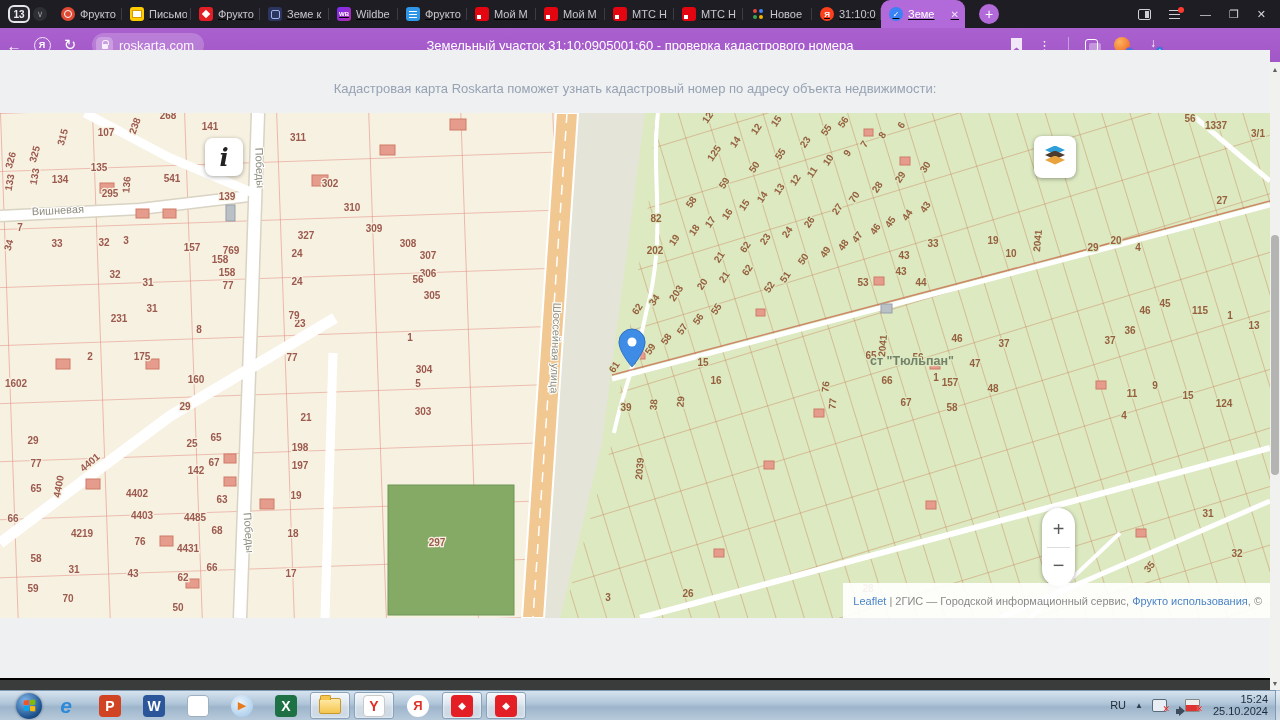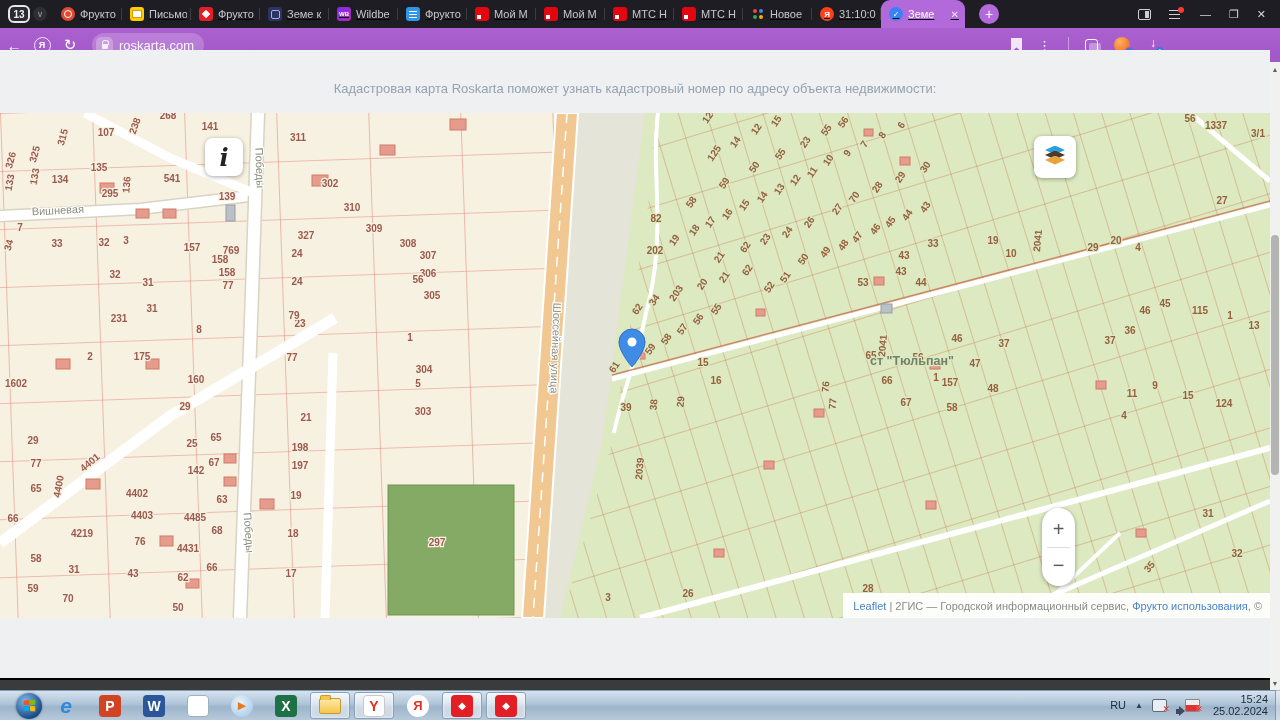--- a/index.html
+++ b/index.html
@@ -256,6 +256,7 @@
         </span>
       <span id="urltext">roskarta.com</span>
     </div>
+    <div id="pagetitle">Земельный участок 31:10:0905001:60 - проверка кадастрового номера</div>
     <div id="ab-right">
       <span class="bookmark"></span>
       <span class="abdots">⋮</span>

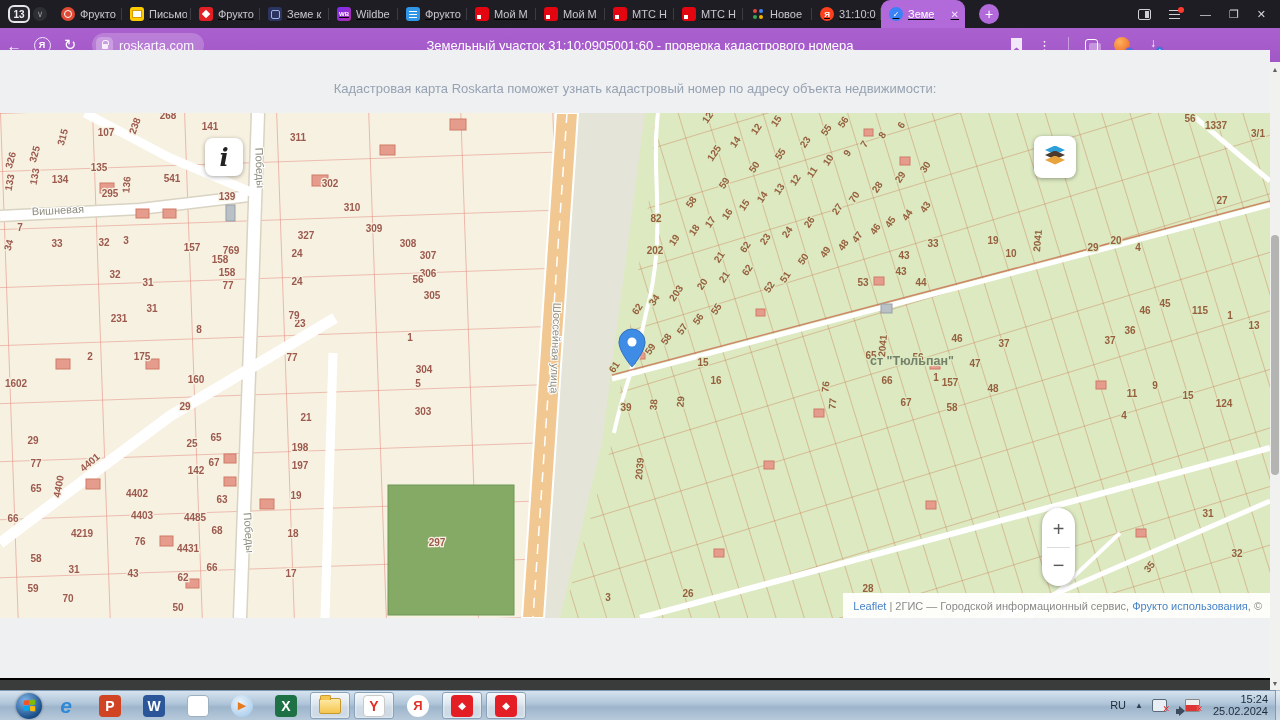--- a/index.html
+++ b/index.html
@@ -110,7 +110,7 @@
   #zoomctl .zbtn{width:33px;height:34px;display:flex;align-items:center;justify-content:center;
     font-size:20px;color:#5a5a5a;cursor:pointer;}
   #zoomctl .zdiv{width:23px;height:1px;background:#ddd;}
-  #attribution{position:absolute;right:0;bottom:0;height:25px;background:rgba(255,255,255,.92);
+  #attribution{position:absolute;right:0;bottom:0;height:35px;background:rgba(255,255,255,.92);
     display:flex;align-items:center;padding:0 8px 0 10px;font-size:11px;color:#8a8a8a;white-space:pre;}
   #attribution .lnk{color:#4a83c8;cursor:pointer;}
 

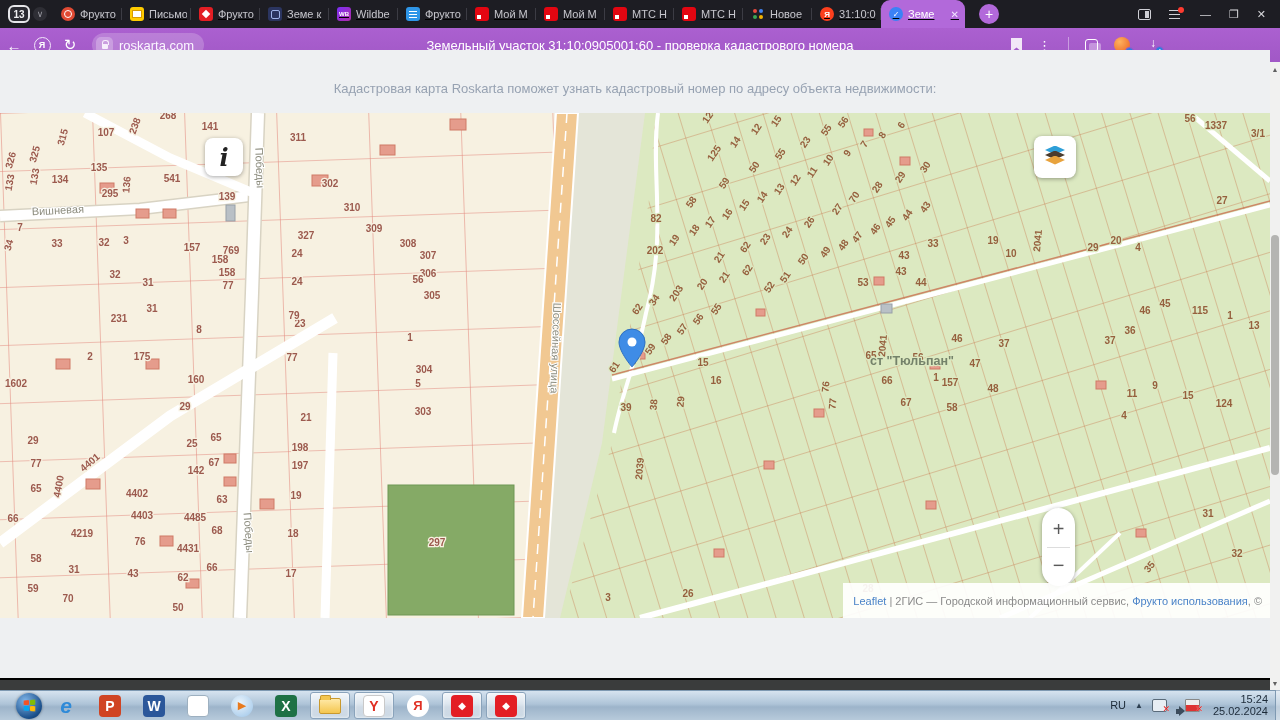--- a/index.html
+++ b/index.html
@@ -651,7 +651,7 @@
       </span>
     <div id="clock">
       <div>15:24</div>
-      <div>25.02.2024</div>
+      <div>25.10.2024</div>
     </div>
   </div>
   <div id="showdesk"></div>

